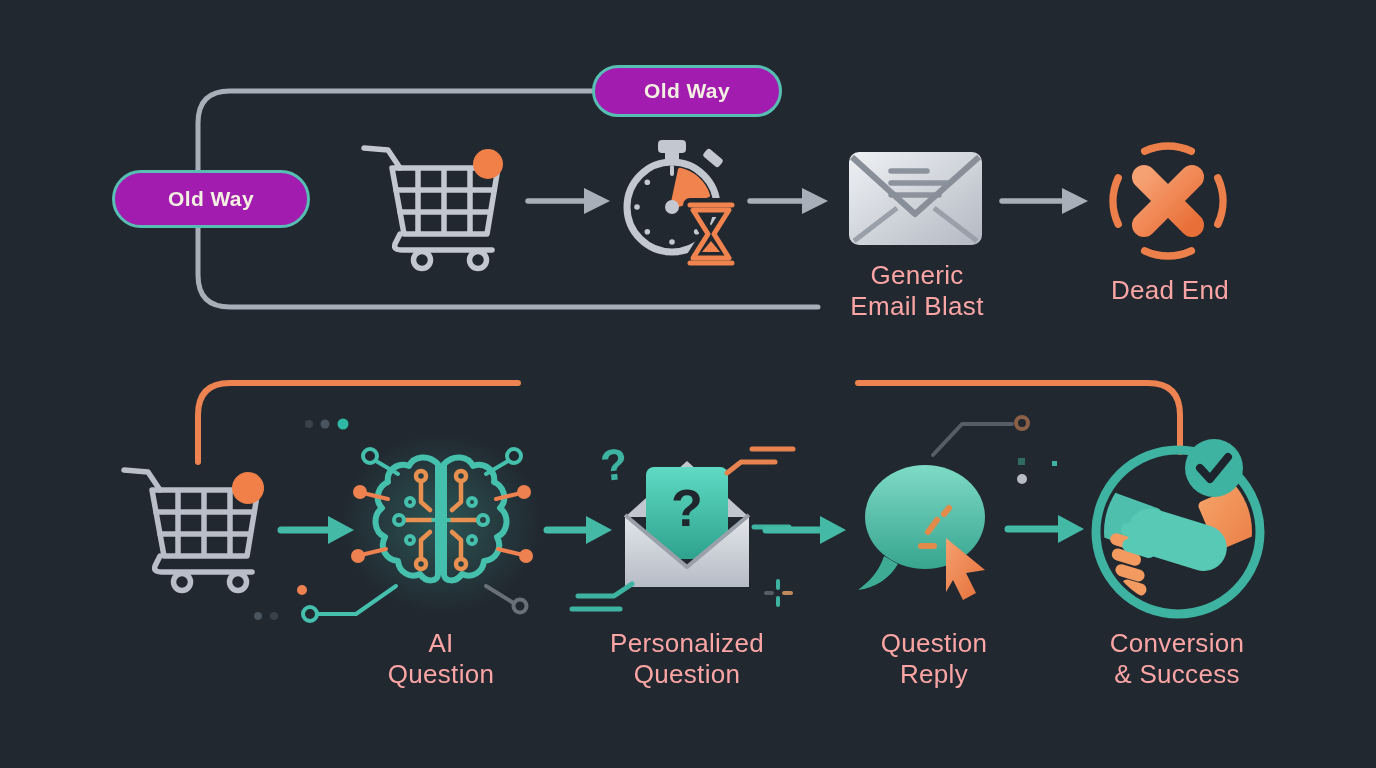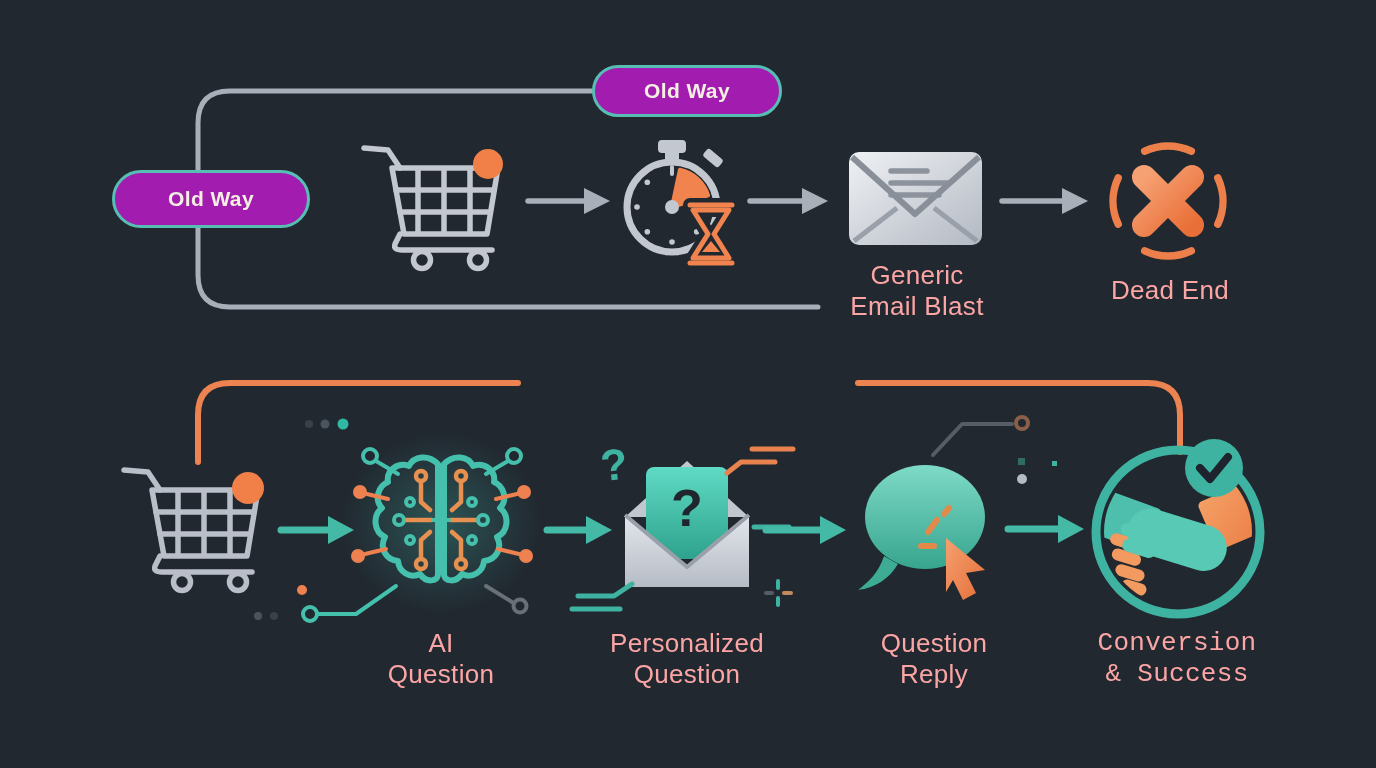--- a/index.html
+++ b/index.html
@@ -303,7 +303,7 @@
 Question</div>
   <div class="label" style="left:824px;top:628px;width:220px;">Question
 Reply</div>
-  <div class="label" style="left:1067px;top:628px;width:220px;font-family:Liberation Mono, monospace;">Conversion
+  <div class="label" style="left:1067px;top:628px;width:220px;">Conversion
 &amp; Success</div>
 
   <div class="qmark" style="left:647px;top:478px;width:80px;font-size:52px;color:#20262E;">?</div>

